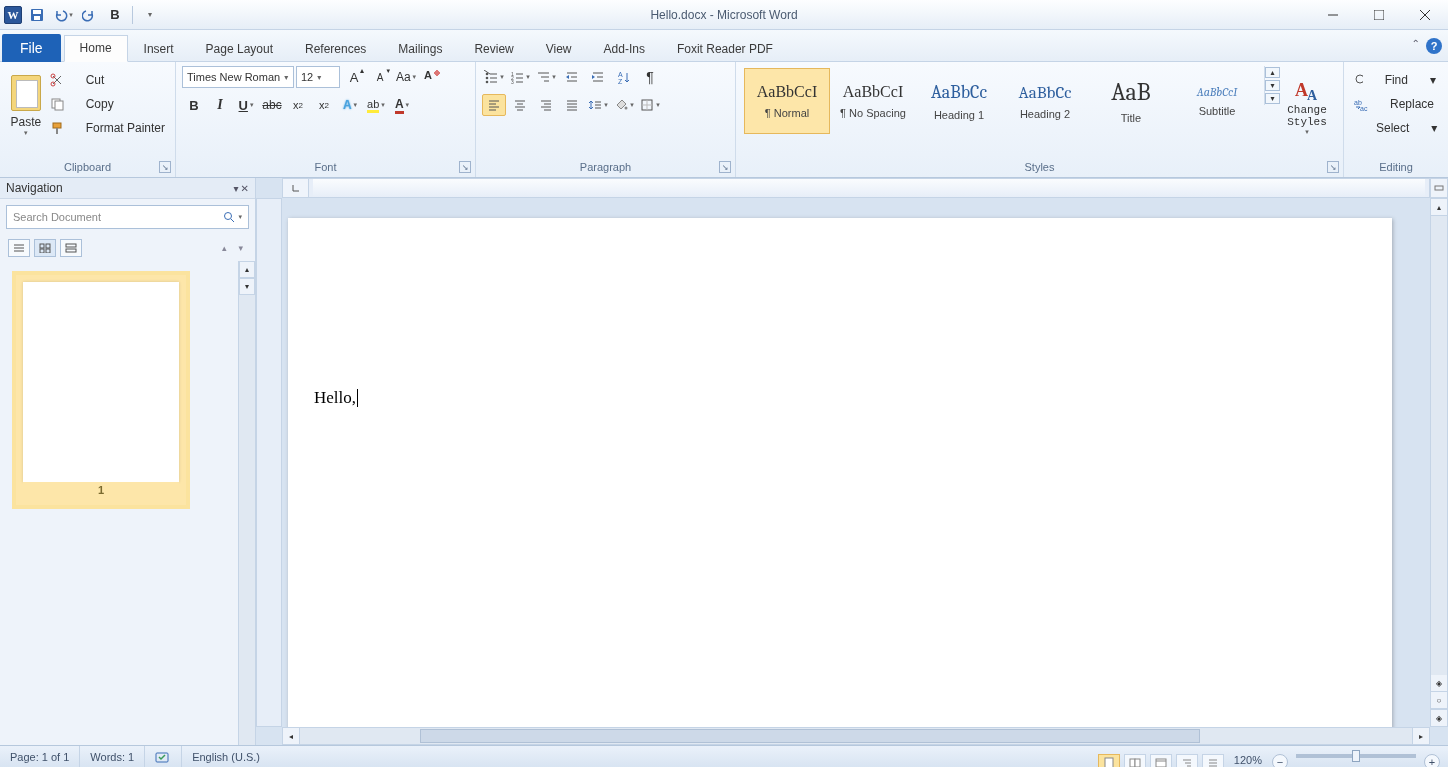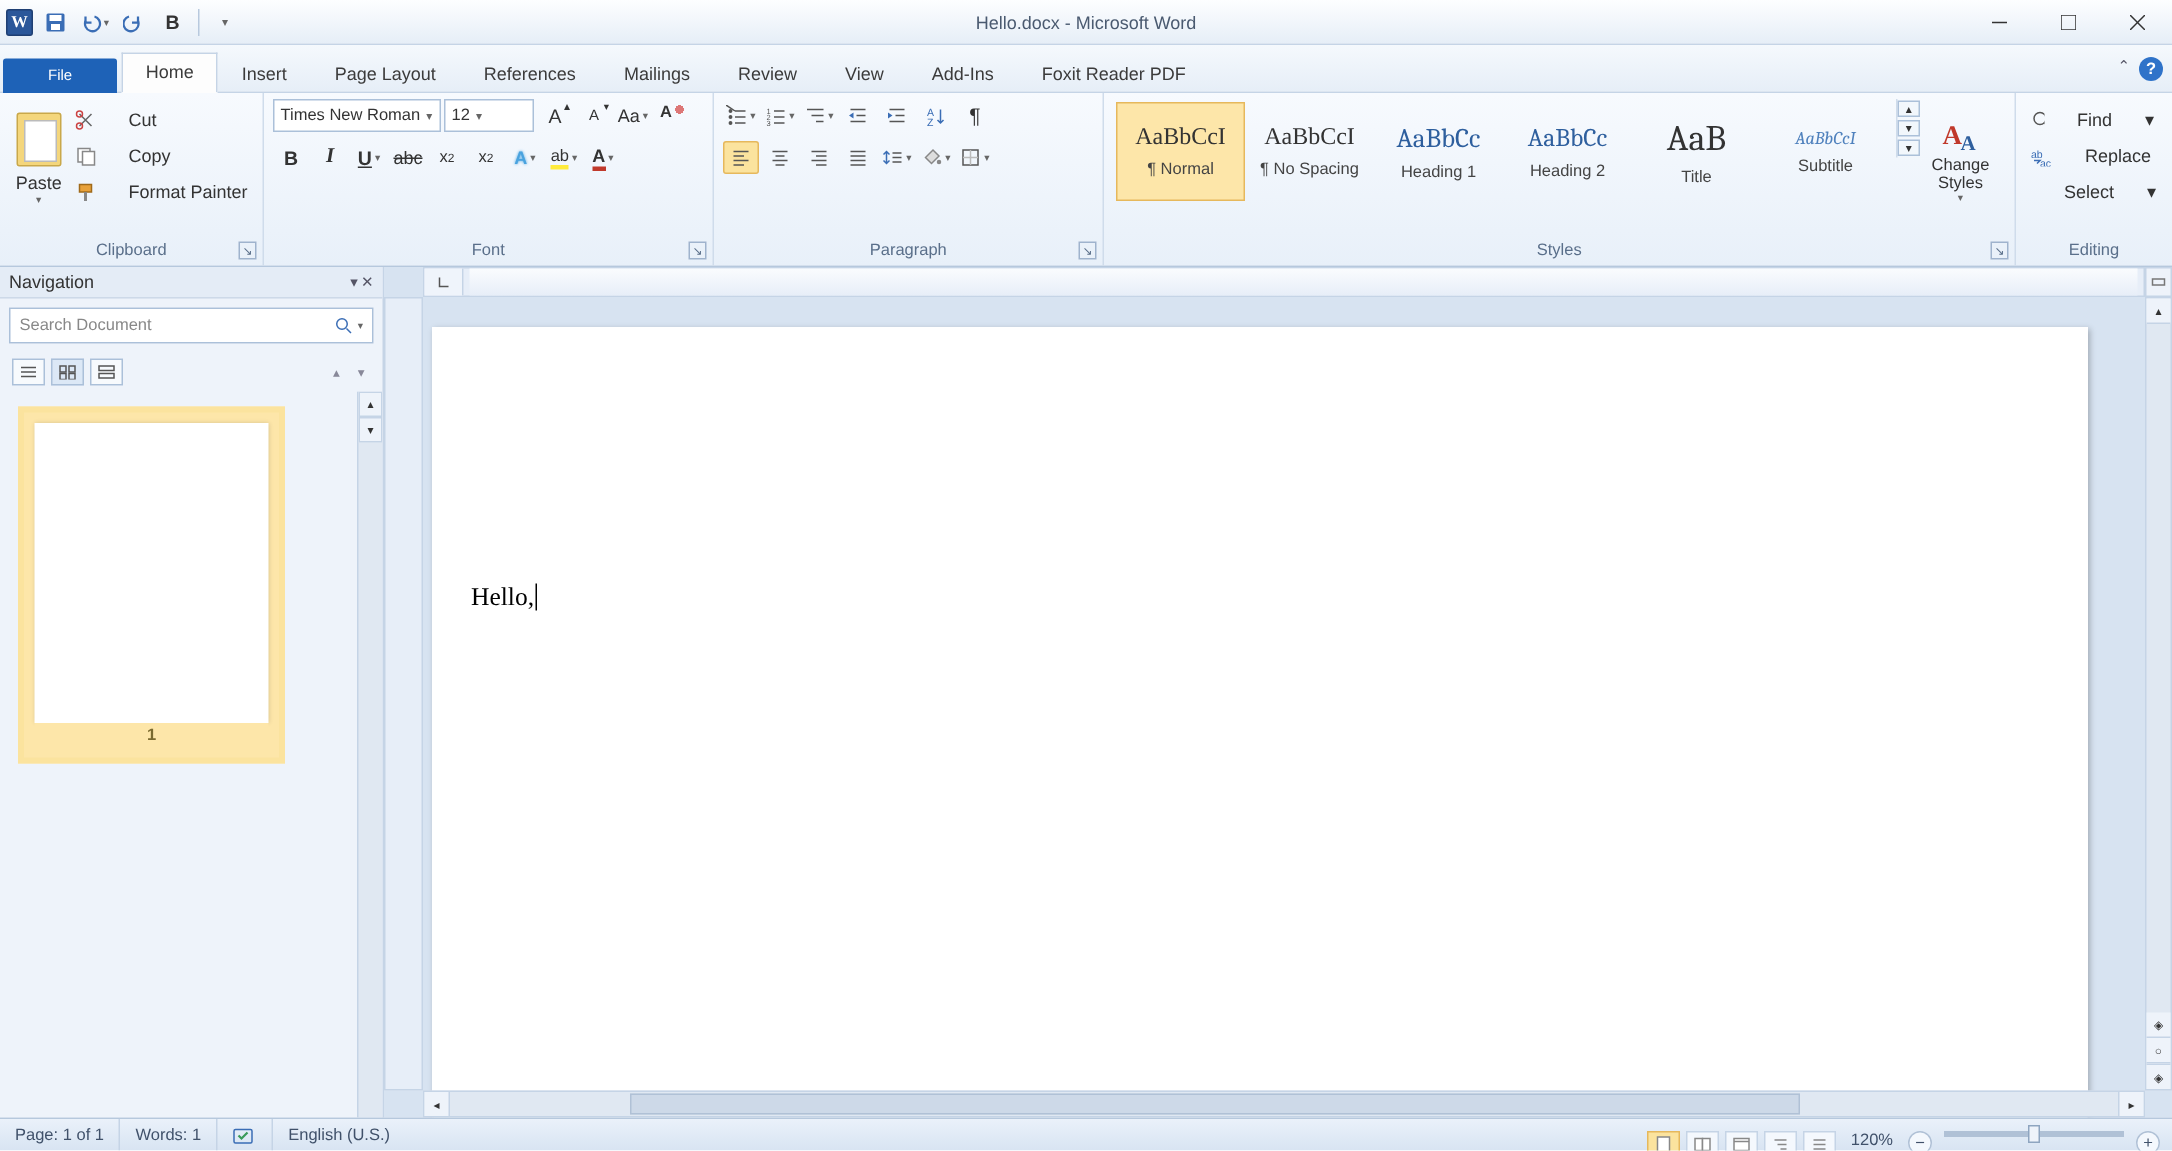--- a/index.html
+++ b/index.html
@@ -17,7 +17,7 @@
 
 
 .tabstrip { height: 32px; background: linear-gradient(#f5f9fd, #e6eef7); display: flex; align-items: flex-end; padding-left: 2px; position: relative; border-bottom:1px solid #c5d4e6;}
-.tab-file { background: #1e62b7; color: #fff; padding: 6px 30px; border-radius: 2px 2px 0 0; font-size: 10px; margin-right: 3px; margin-bottom: -1px;}
+.tab-file { background: #1e62b7; color: #fff; padding: 6px 18px; border-radius: 2px 2px 0 0; font-size: 14px; margin-right: 3px; margin-bottom: -1px;}
 .tab { padding: 5px 15px 6px; color: #3b3b3b; cursor: default; border:1px solid transparent; border-bottom:none; margin-bottom:-1px;}
 .tab.active { background: #fdfdfd; border-color:#c5d4e6; border-bottom:1px solid #fdfdfd;}
 .tabstrip-right { position: absolute; right: 6px; top: 8px; display: flex; gap: 6px; }

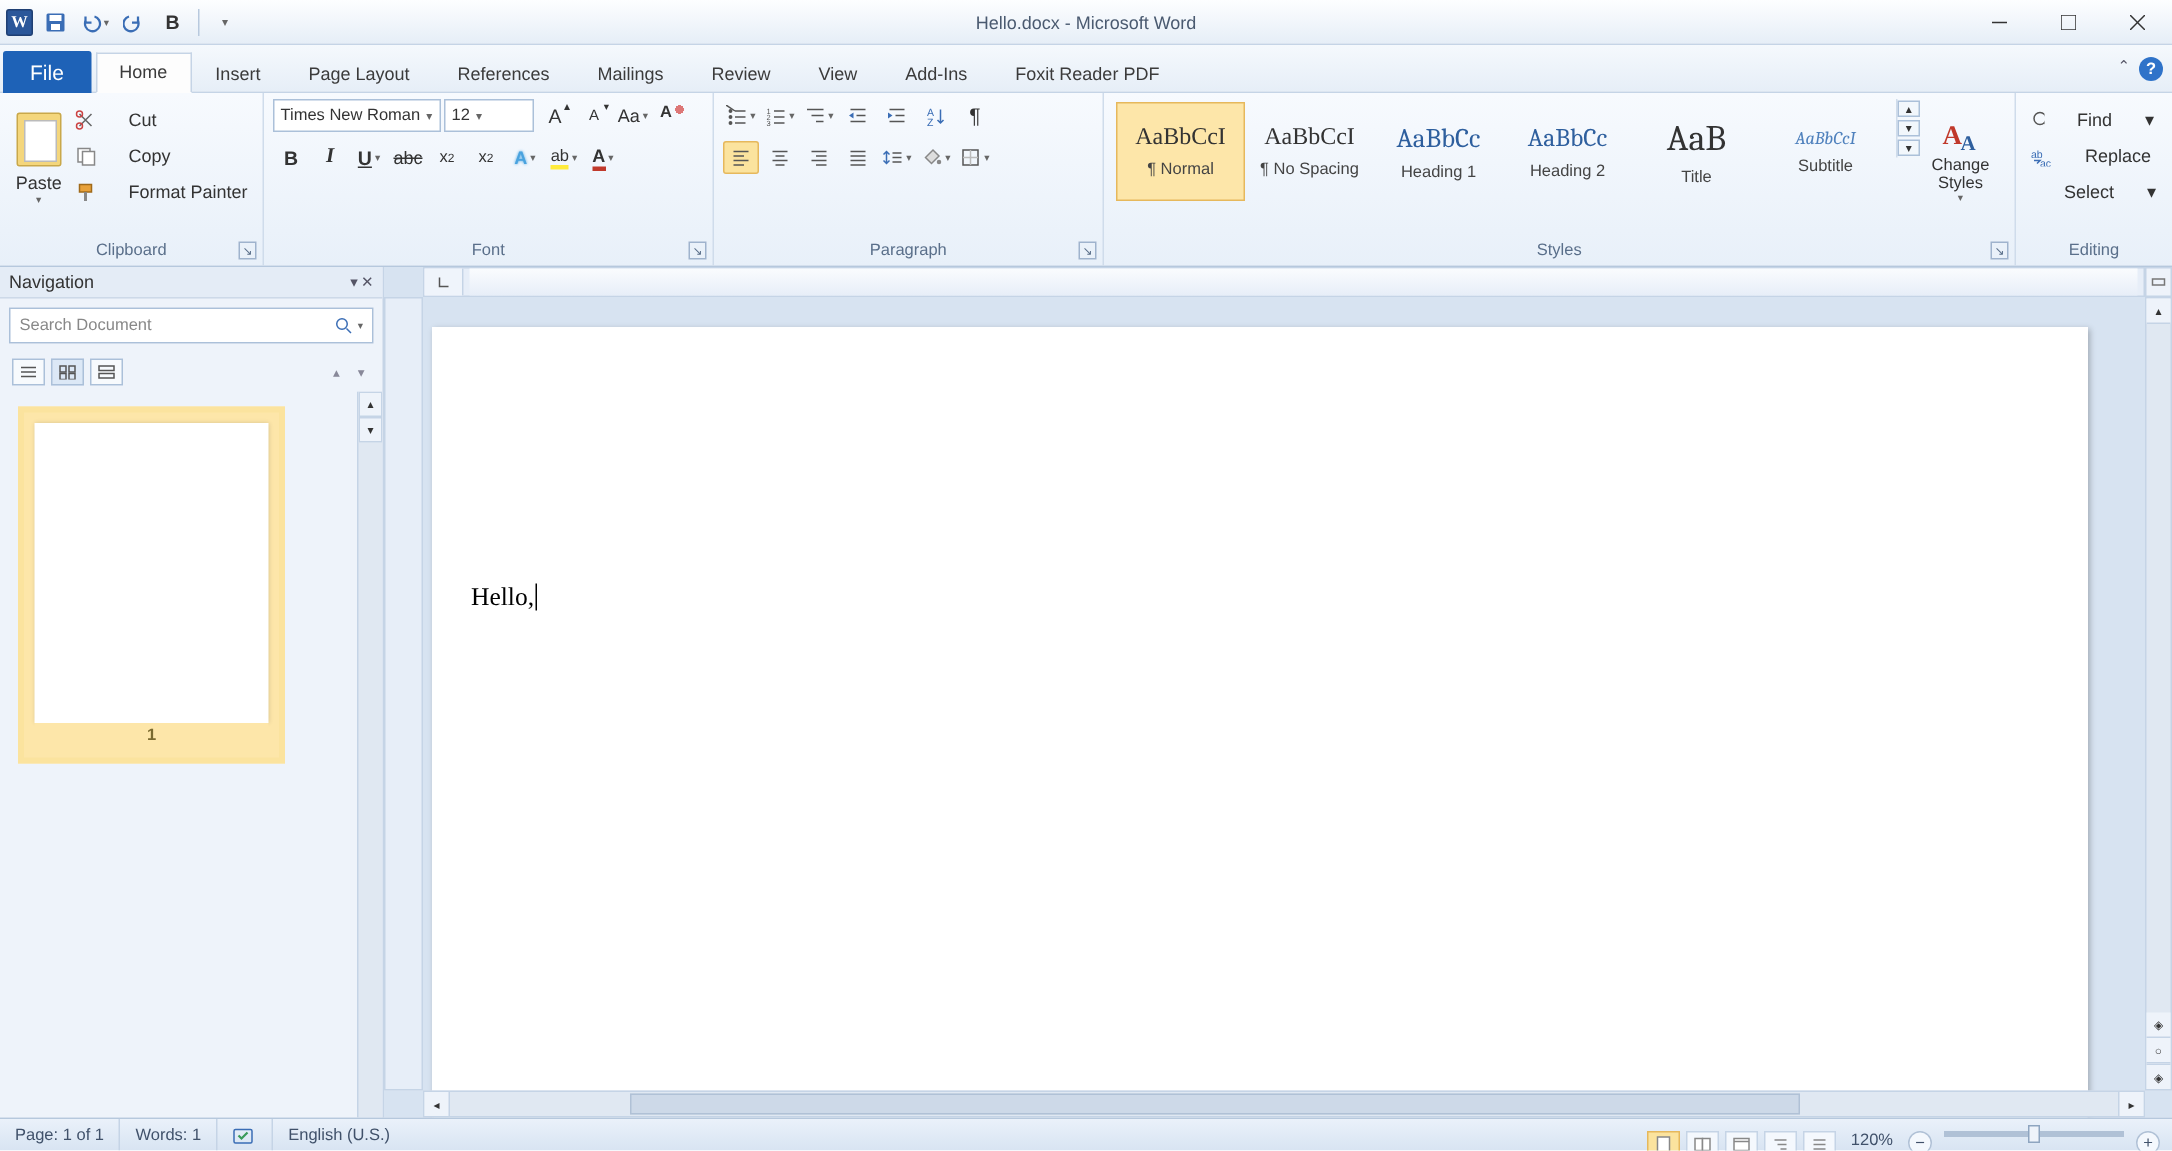--- a/index.html
+++ b/index.html
@@ -42,7 +42,7 @@
 .combo { height: 22px; background: #fff; border: 1px solid #abc0d9; display: flex; align-items: center; padding: 0 4px; font-size: 11px; color:#333;}
 .combo .dd { margin-left: 4px; font-size: 8px; color: #666;}
 .fontname { width: 112px; }
-.fontsize { width: 60px; }
+.fontsize { width: 44px; }
 .icon-btn { width: 24px; height: 22px; display: flex; align-items: center; justify-content: center; border-radius: 2px; position:relative;}
 .icon-btn .dd { font-size: 7px; color:#666; margin-left:2px;}
 .font-bot { display: flex; align-items: center; gap: 2px; }

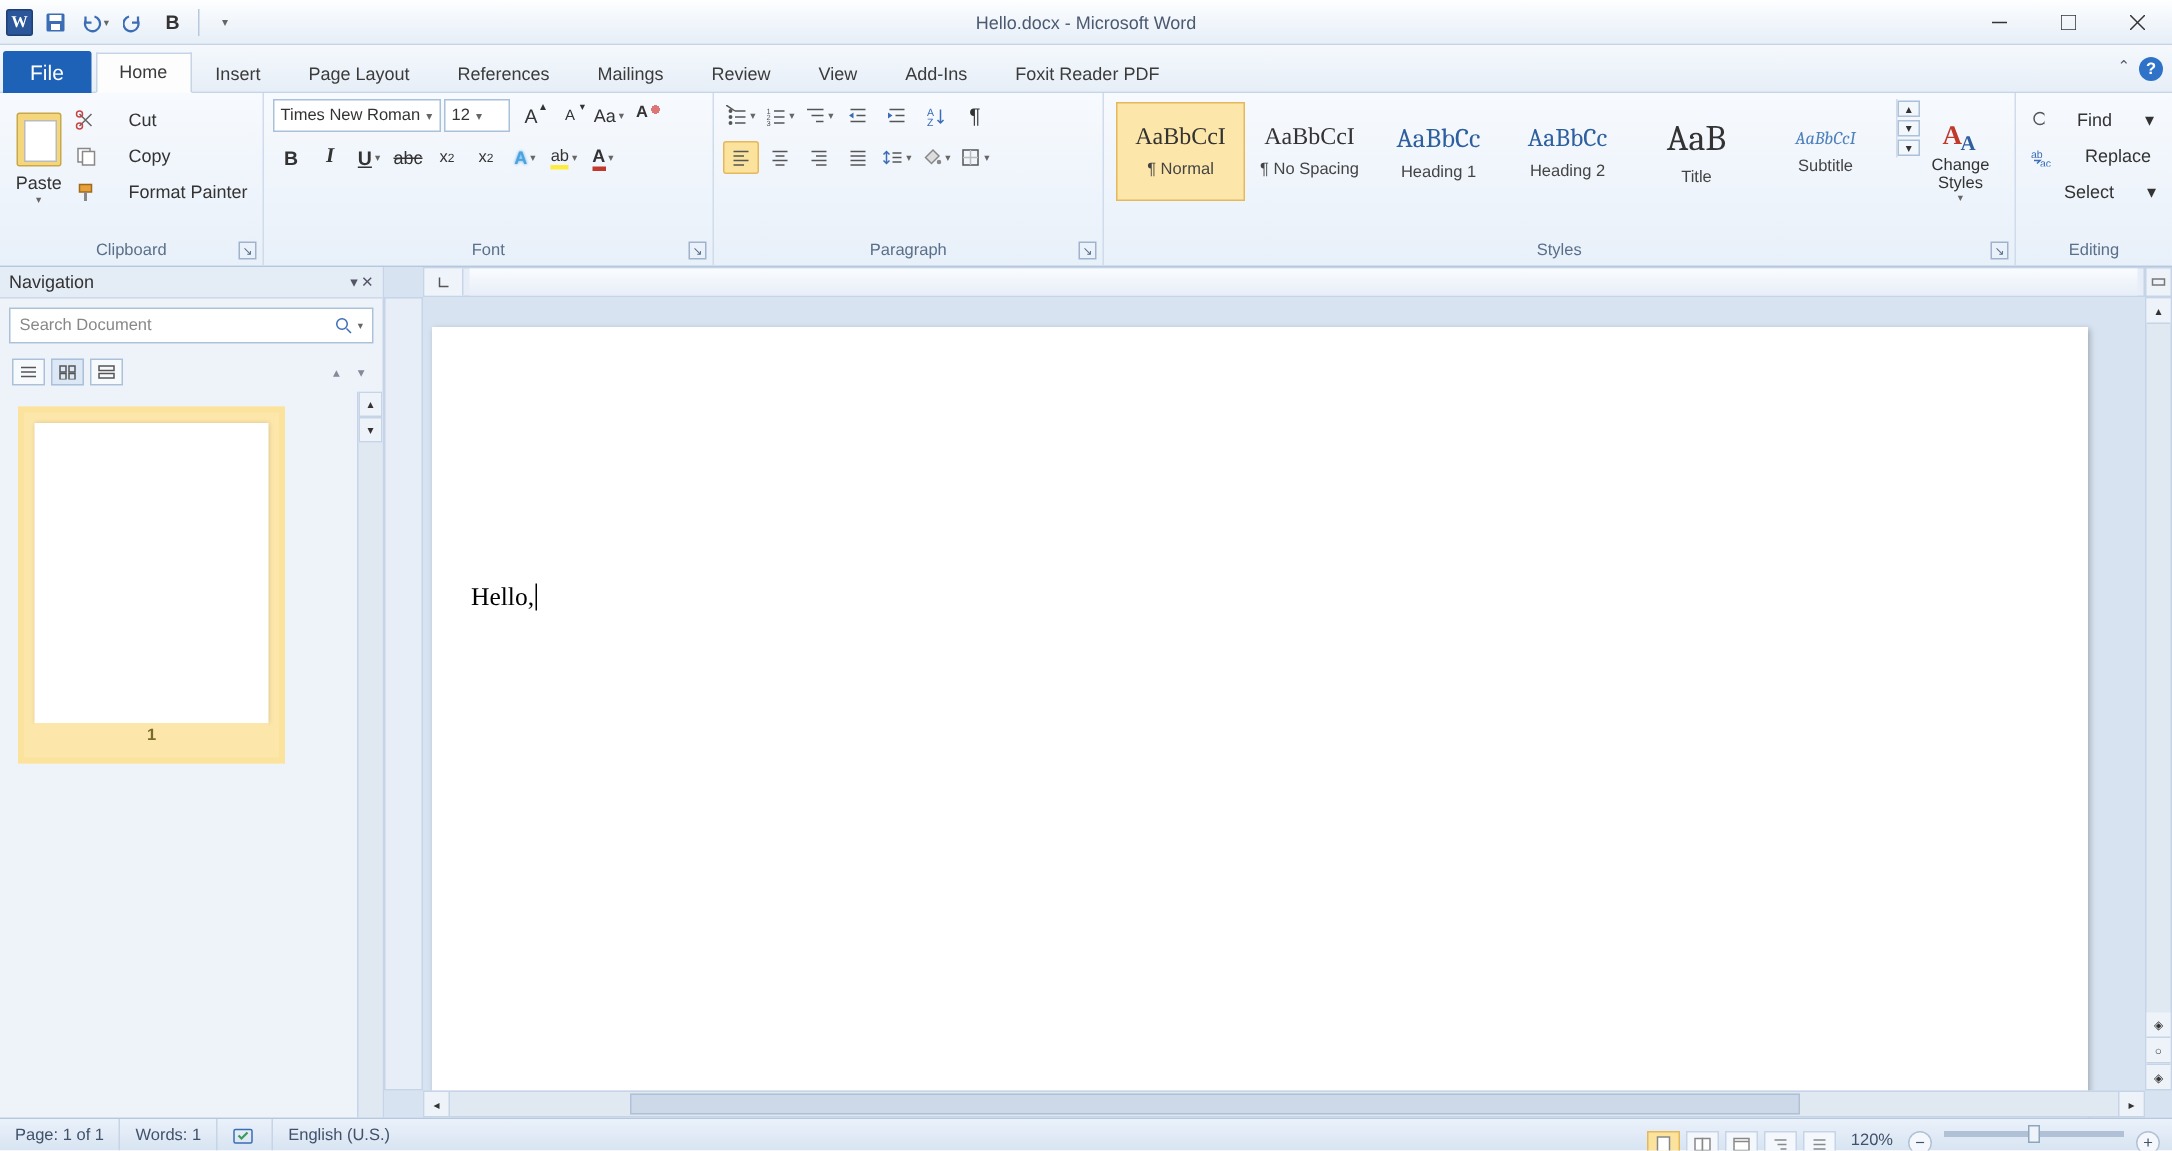--- a/index.html
+++ b/index.html
@@ -453,7 +453,7 @@
             <text x="2" y="20" font-size="18" fill="#c0392b" font-weight="bold" font-family="serif">A</text>
             <text x="14" y="24" font-size="14" fill="#2e5f9e" font-weight="bold" font-family="serif">A</text>
           </svg>
-        <span style="font-size:11px;text-align:center;line-height:1.1;">Change Styles</span>
+        <span style="font-size:11px;text-align:center;line-height:1.1;font-family:Liberation Mono, monospace;">Change Styles</span>
         <span style="font-size:7px;color:#666;">▾</span>
       </div>
     </div>

